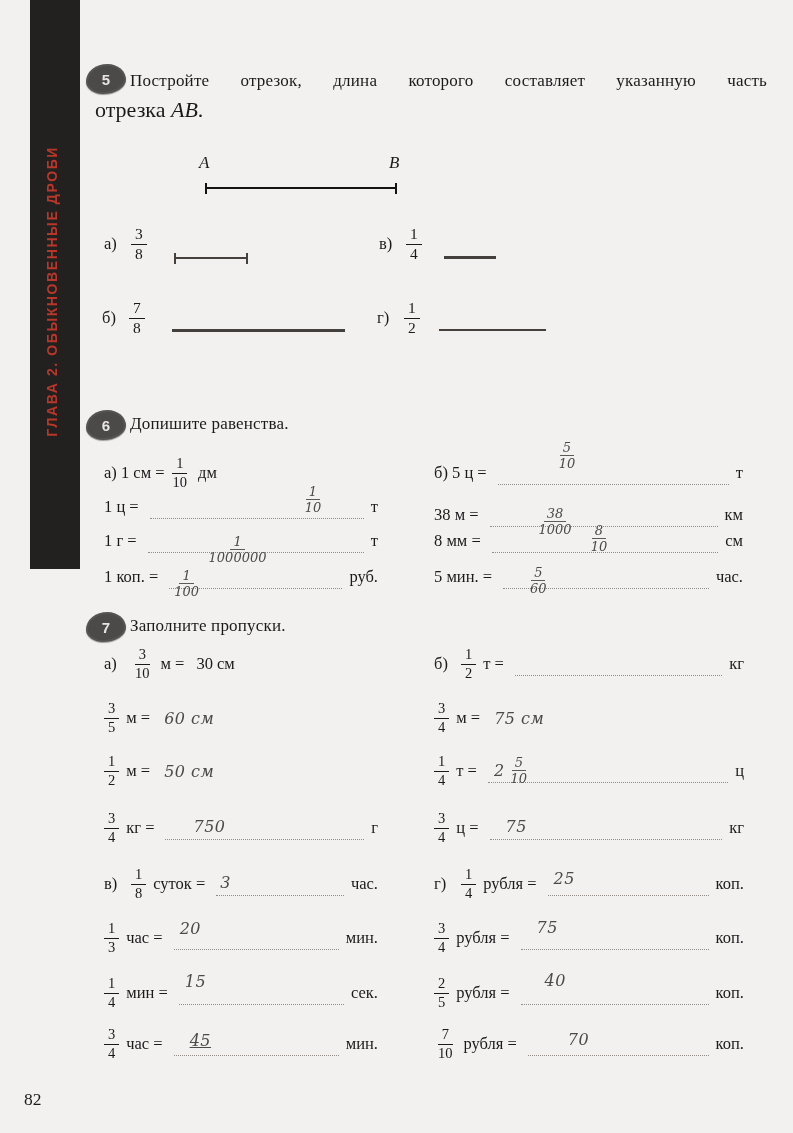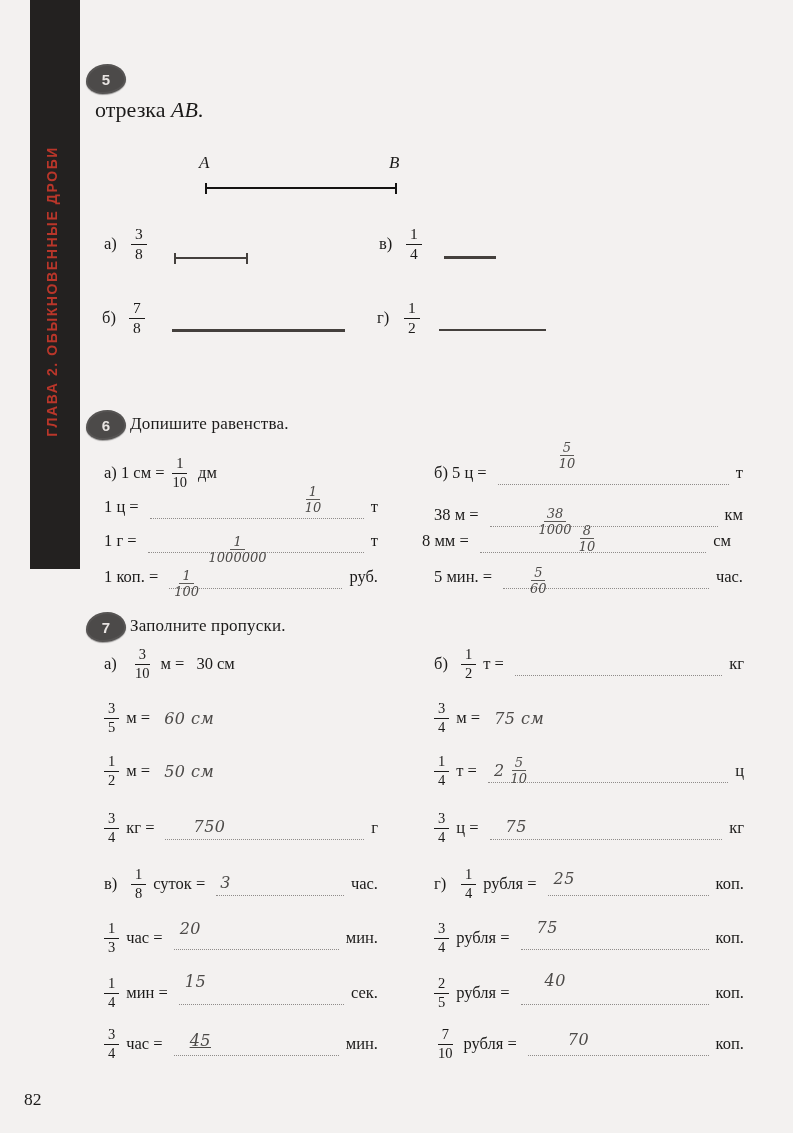--- a/index.html
+++ b/index.html
@@ -59,6 +59,7 @@
   <div class="badge" style="top:64px;">
     <span>5</span>
   </div>
+  <div class="t5line1">Постройте отрезок, длина которого составляет указанную часть</div>
   <div class="t5line2"><span>отрезка </span><span class="em">AB</span><span>.</span></div>
 
   <span class="pt" style="left:199px;top:153px;">A</span>

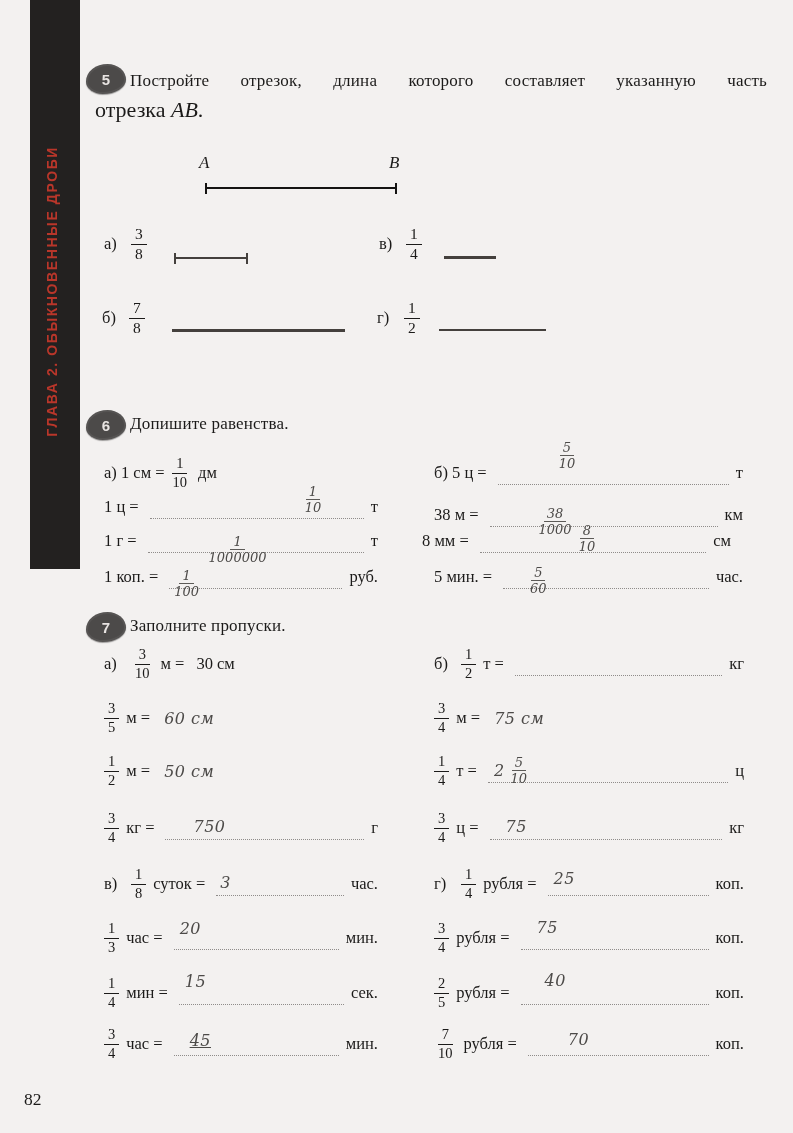--- a/index.html
+++ b/index.html
@@ -171,7 +171,7 @@
     <span class="unit">км</span>
   </div>
 
-  <div class="row" style="left:422px;top:523px;width:309px;">
+  <div class="row" style="left:434px;top:523px;width:309px;">
     <span class="pre">8 мм =</span>
     <span class="fill">
       <span class="hfrac hand-abs" style="left:96px;bottom:-2px;">

